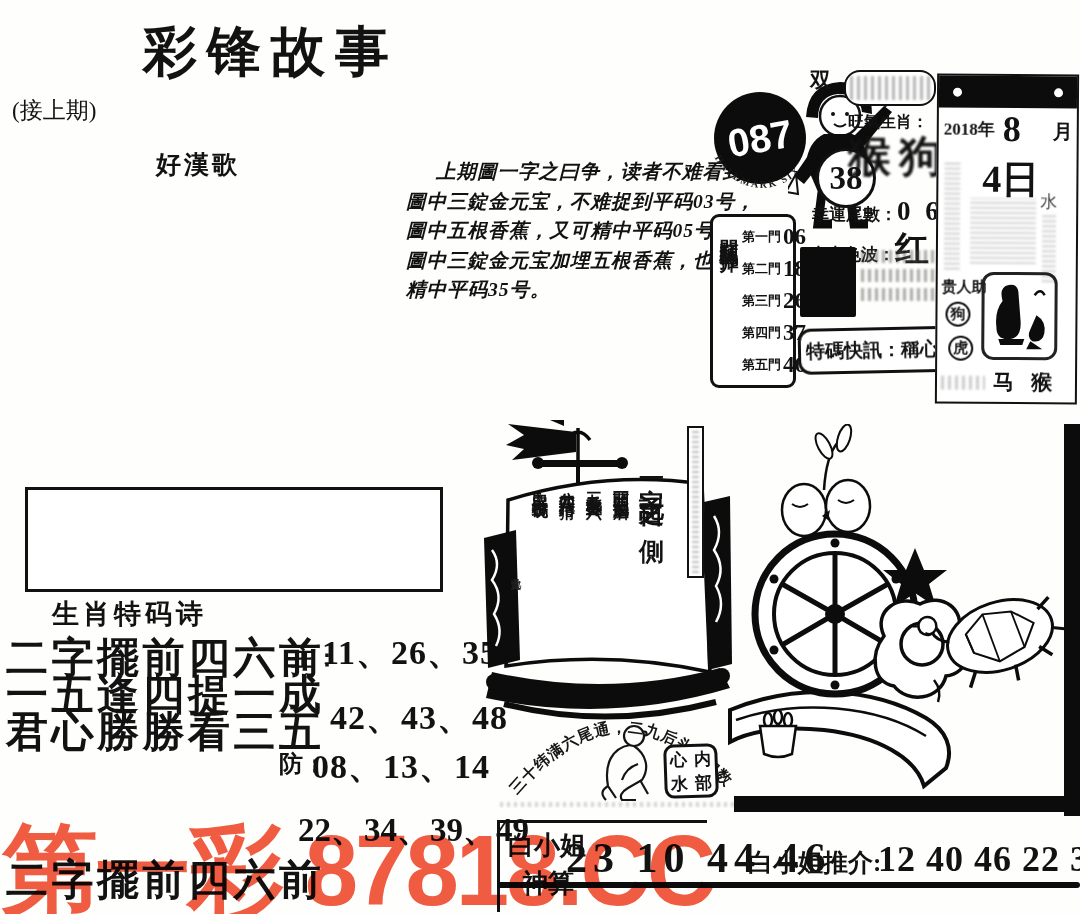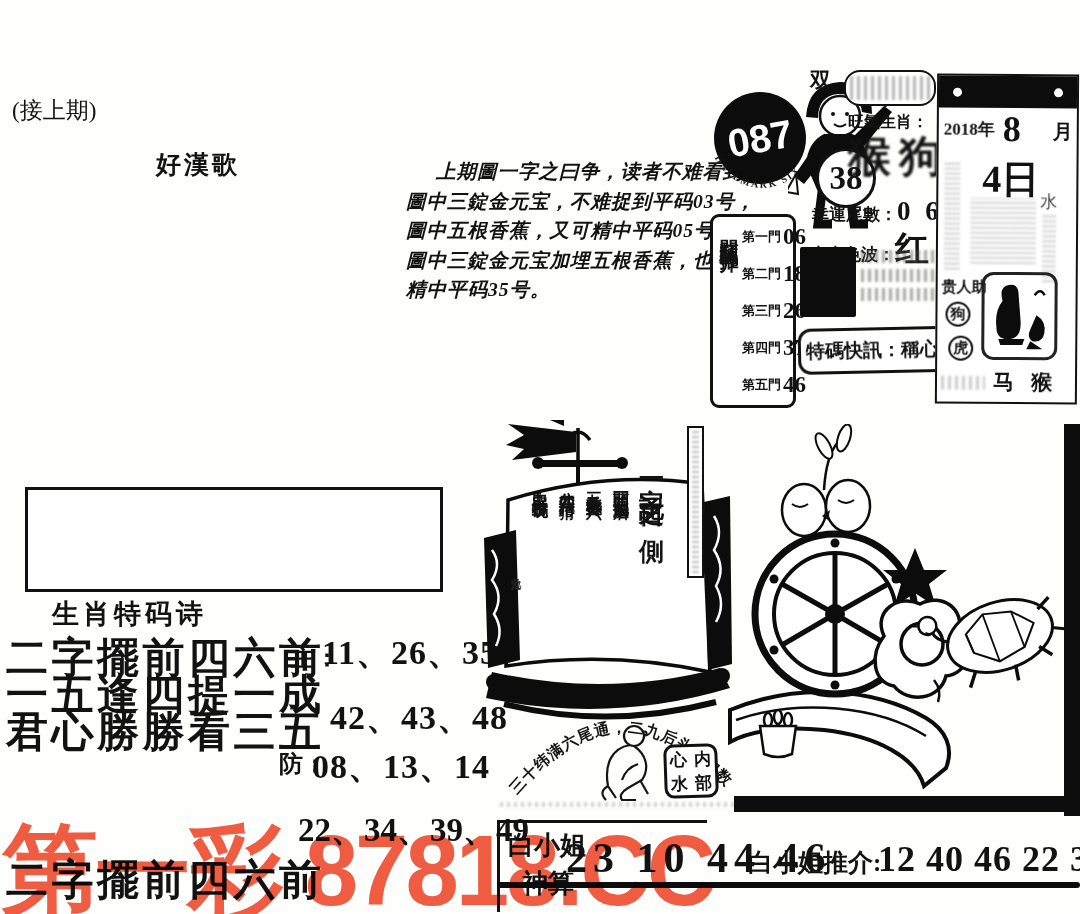--- a/index.html
+++ b/index.html
@@ -44,6 +44,7 @@
 
 <div class="page">
 
+  <div class="a sans" style="left:143px;top:16px;font-size:54px;font-weight:900;letter-spacing:10px">彩锋故事</div>
   <div class="a" style="left:12px;top:95px;font-size:23px;font-weight:400">(接上期)</div>
   <div class="a" style="left:156px;top:148px;font-size:25px;font-weight:800;letter-spacing:3px">好漢歌</div>
 

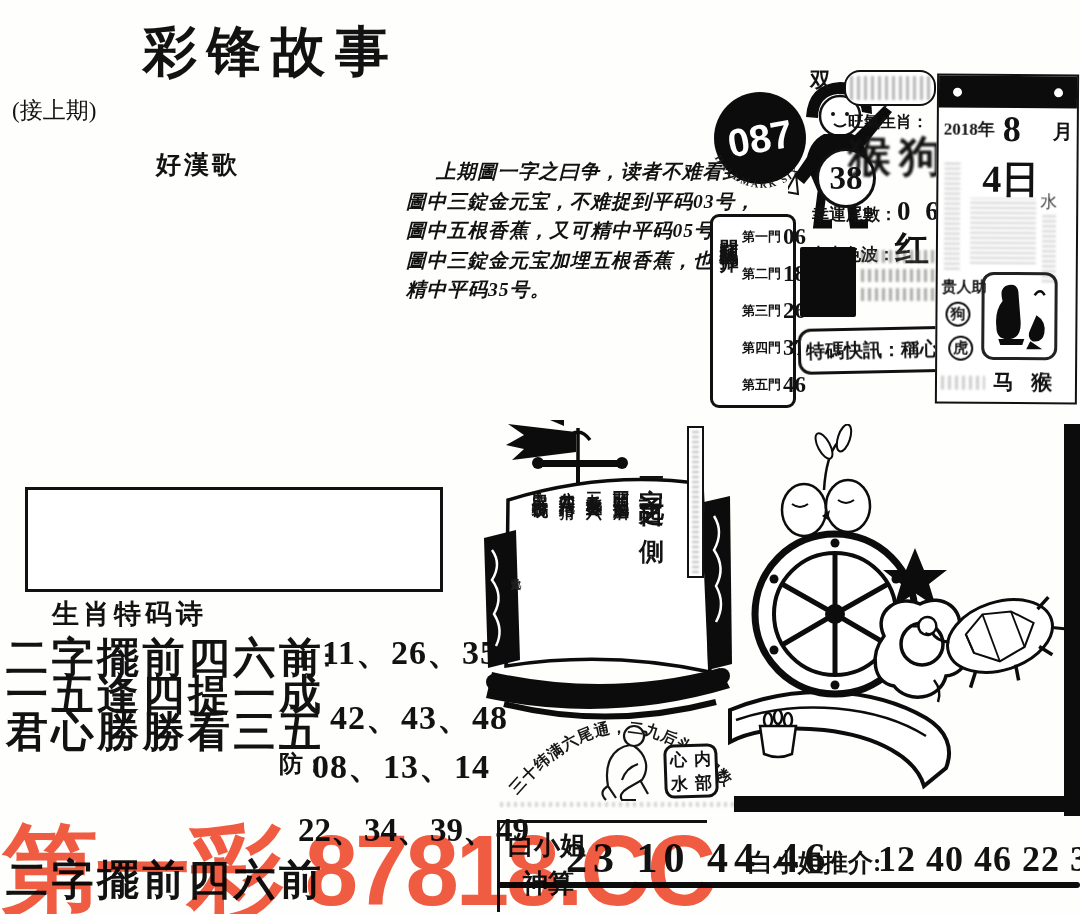--- a/index.html
+++ b/index.html
@@ -102,7 +102,7 @@
       <span class="blur" style="font-size:17px;font-weight:800">大吉色波：</span><span style="font-size:34px;font-weight:700;letter-spacing:12px">红 绿</span>
     </div>
 
-    <div class="a doors" style="left:12px;top:156px;width:86px;height:194px">
+    <div class="a doors" style="left:12px;top:156px;width:86px;height:174px">
       <div class="doors-title">門類旺碼推介</div>
       <div style="display:flex;flex-direction:column;justify-content:space-between;padding:1px 0">
         <div class="door-row">

